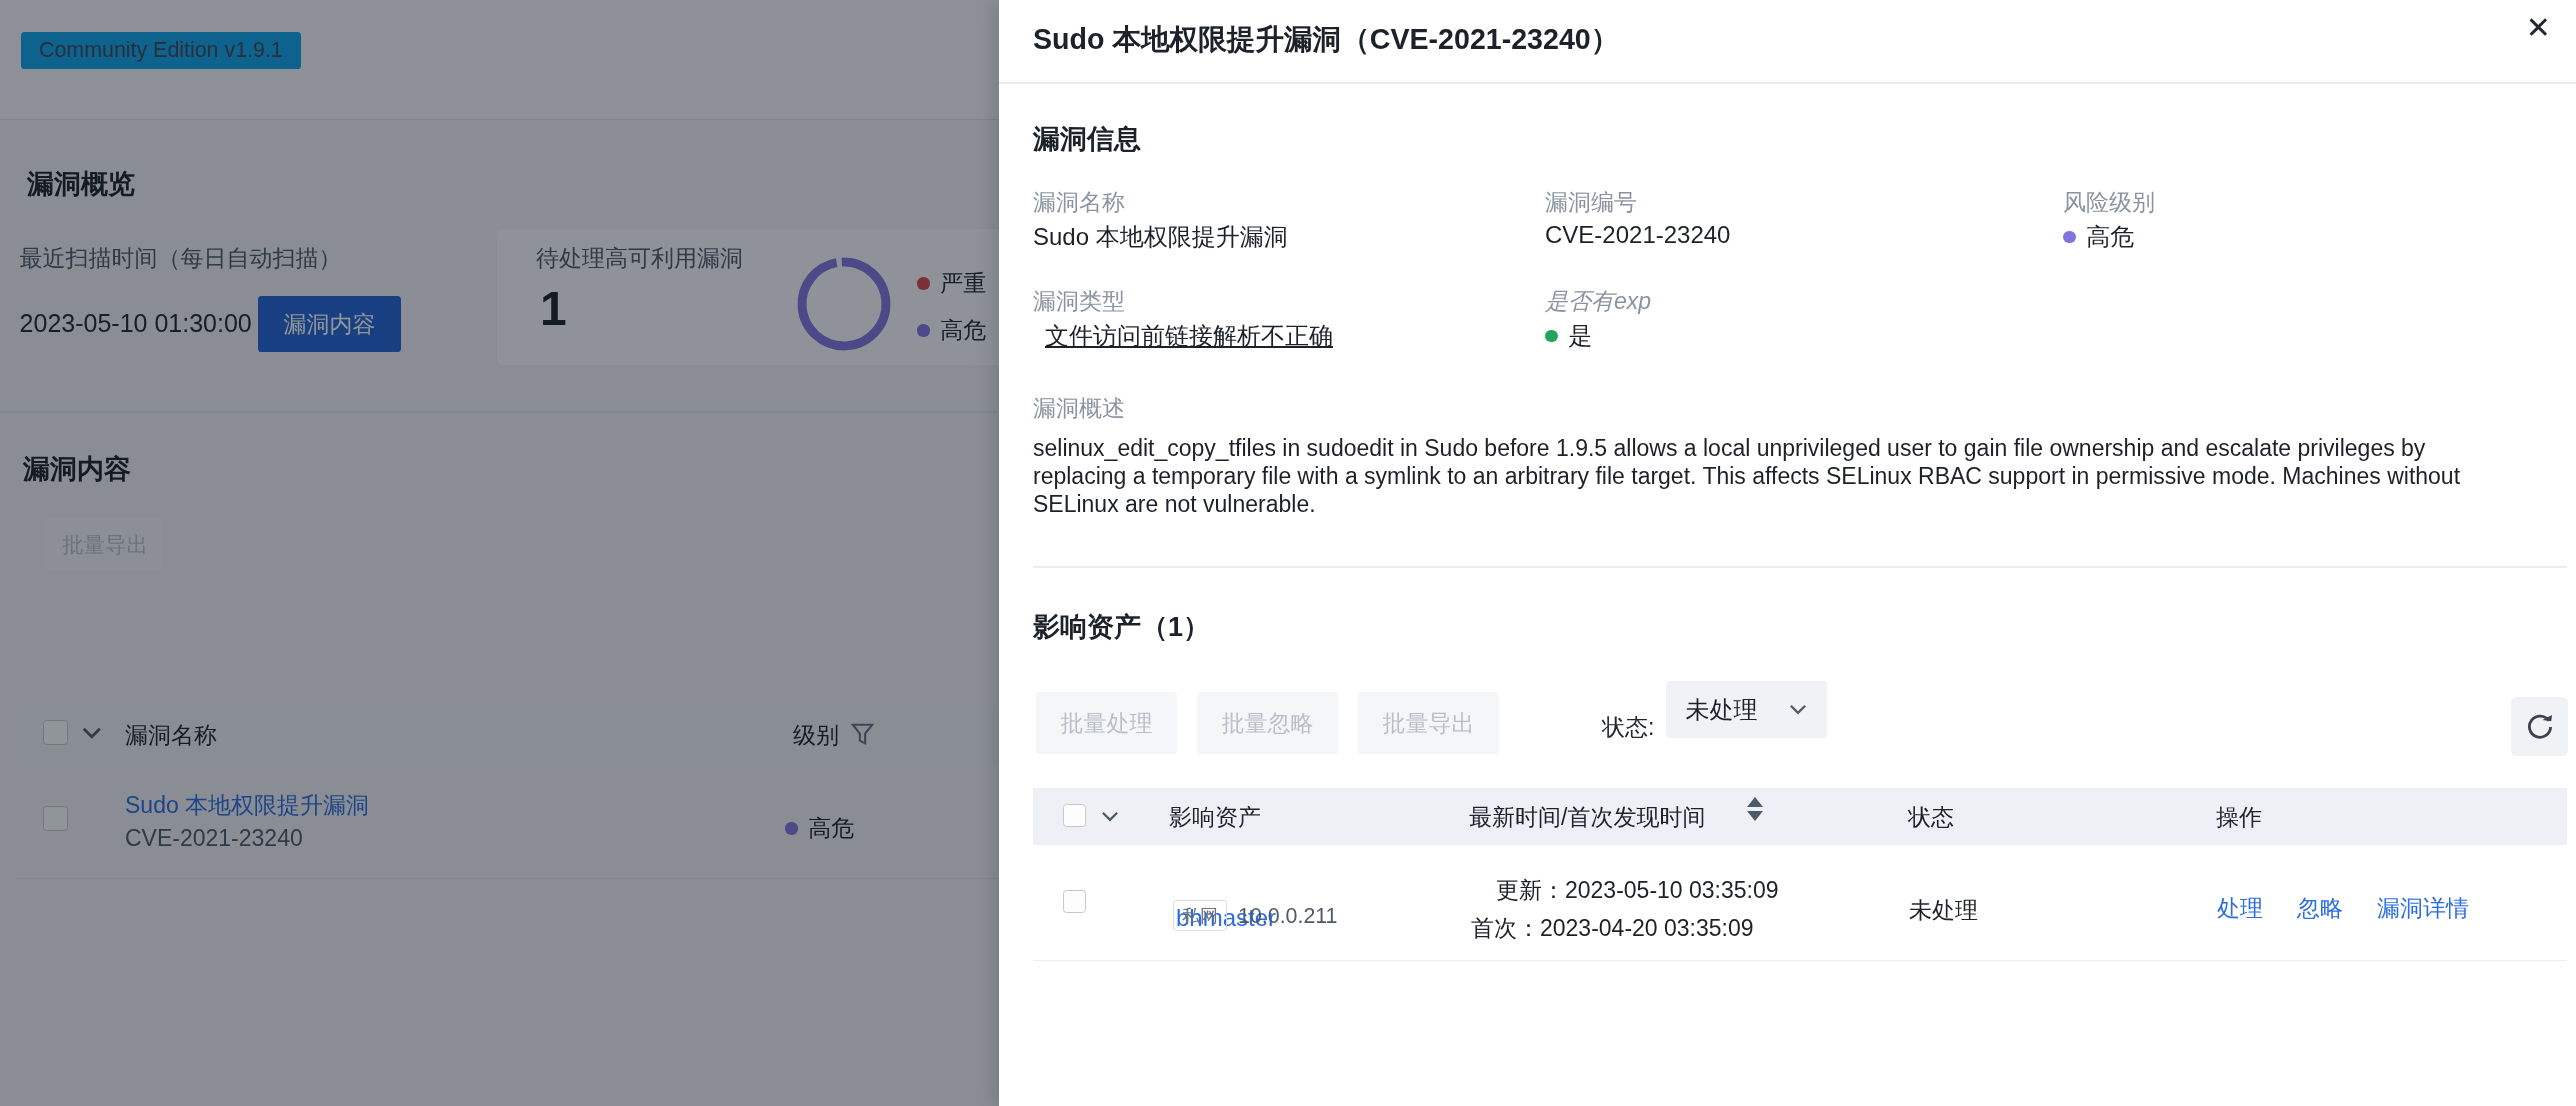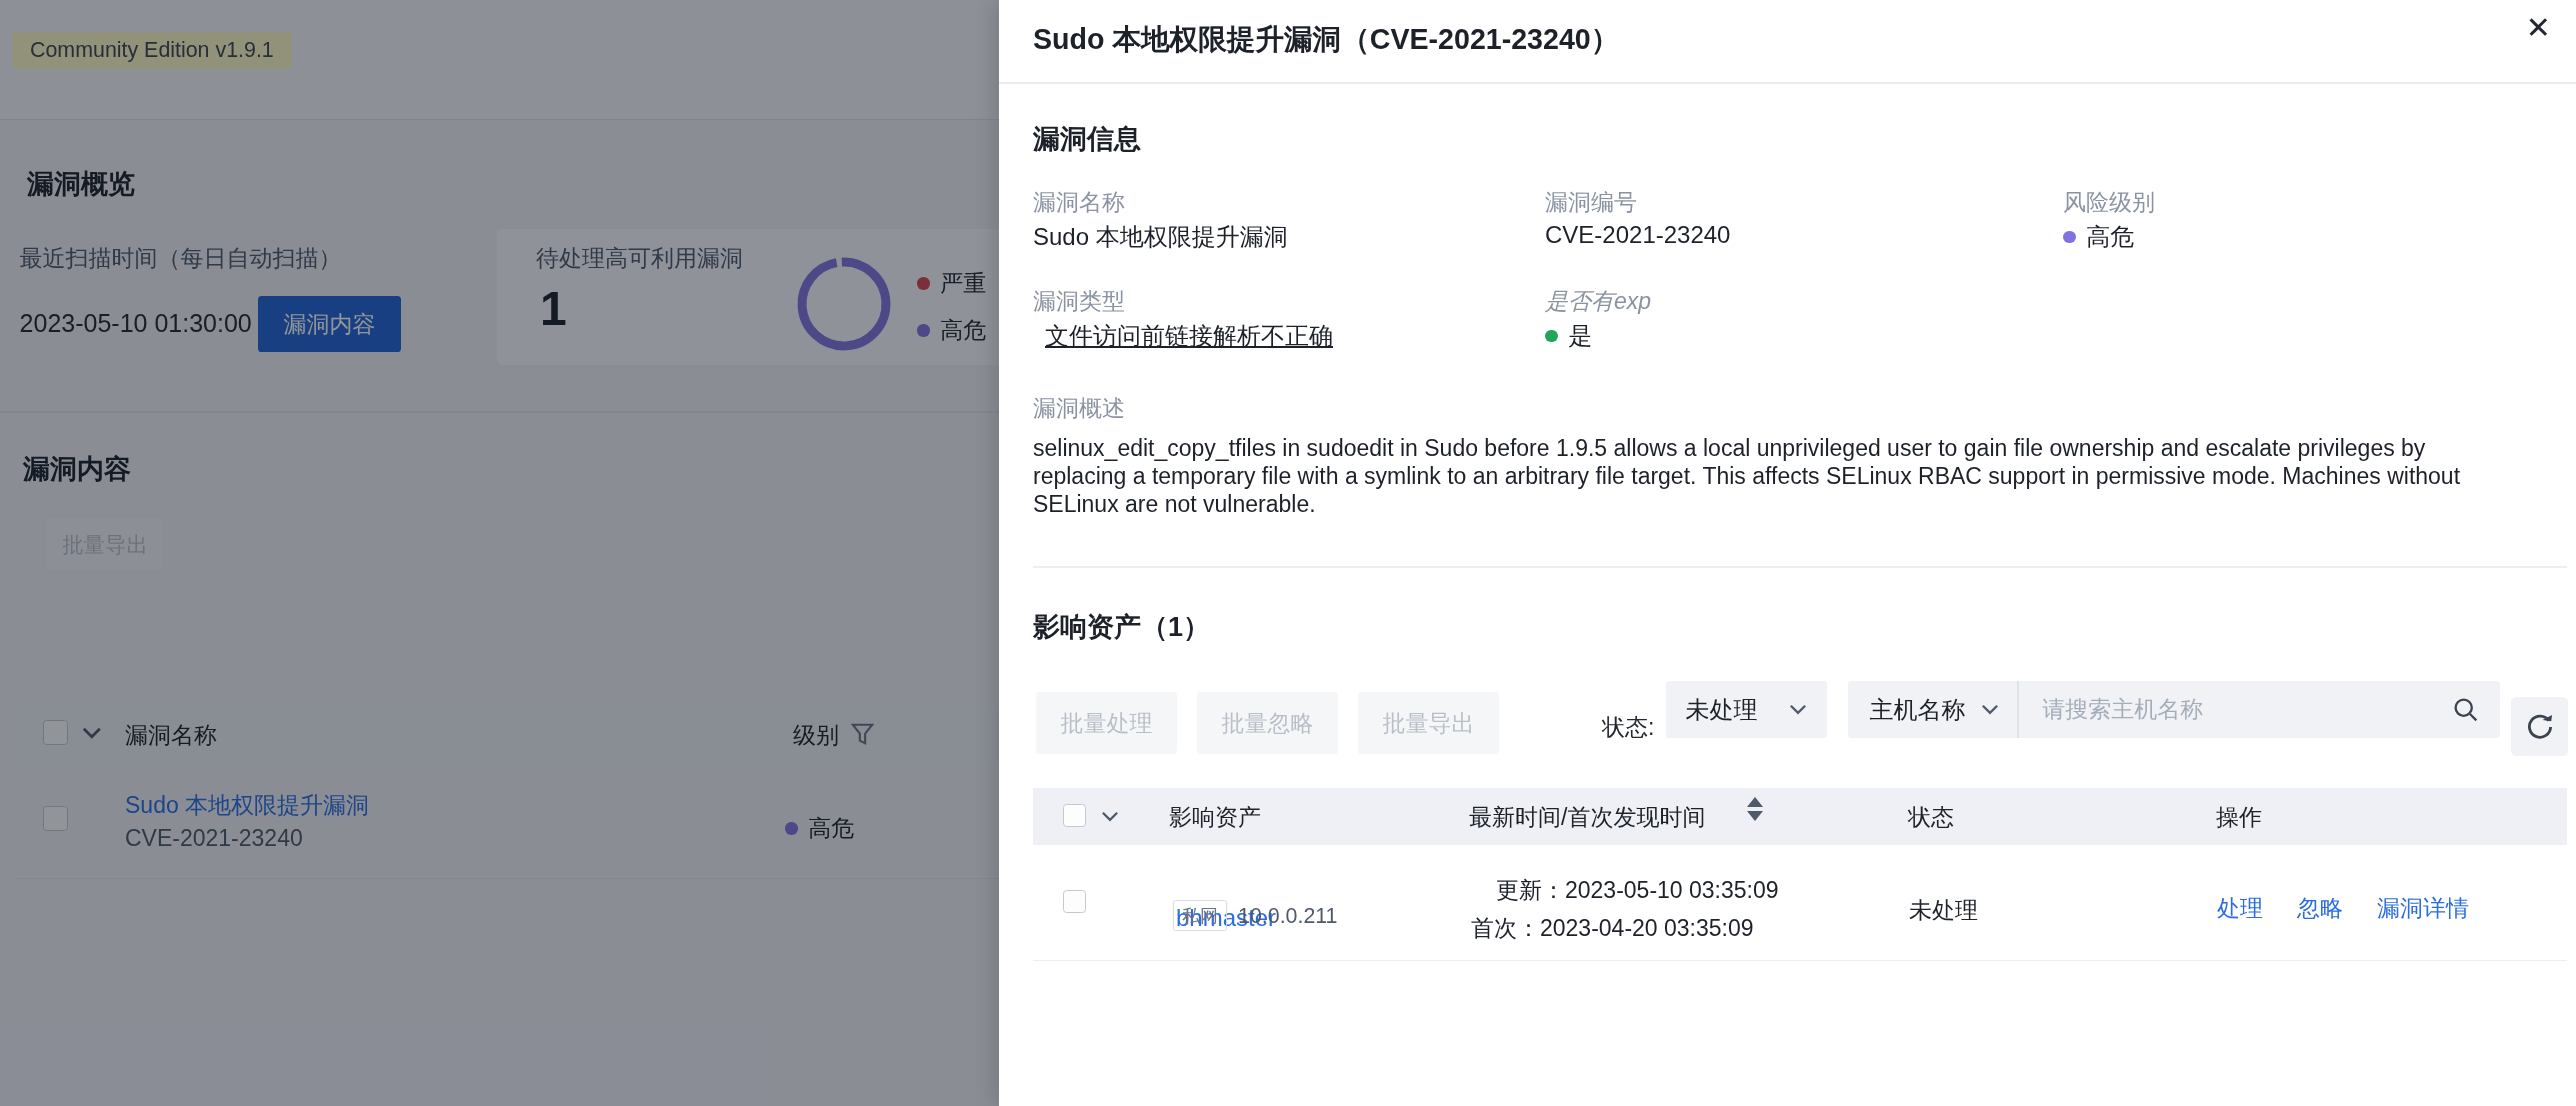--- a/index.html
+++ b/index.html
@@ -11,8 +11,8 @@
   .page { position:absolute; inset:0; background:#f0f2f5; }
   .topbar { position:absolute; left:0; top:0; width:100%; height:120px;
             background:#f6f7f9; border-bottom:1.8px solid #dfe2e7; }
-  .badge { position:absolute; left:12px; top:32px; height:37px; padding:0 18px;
-           background:#fef9c3; border-radius:3.6px; color:#3f4550; font-size:21.4px;
+  .badge { position:absolute; left:21px; top:32px; height:37px; padding:0 18px;
+           background:#0ea5e9; border-radius:3.6px; color:#3f4550; font-size:21.4px;
            display:flex; align-items:center; }
   .h-section { position:absolute; font-size:27px; font-weight:bold; color:#1d2129; }
   .scan-label { position:absolute; left:19.6px; top:243px; font-size:23px; color:#4e5969; }

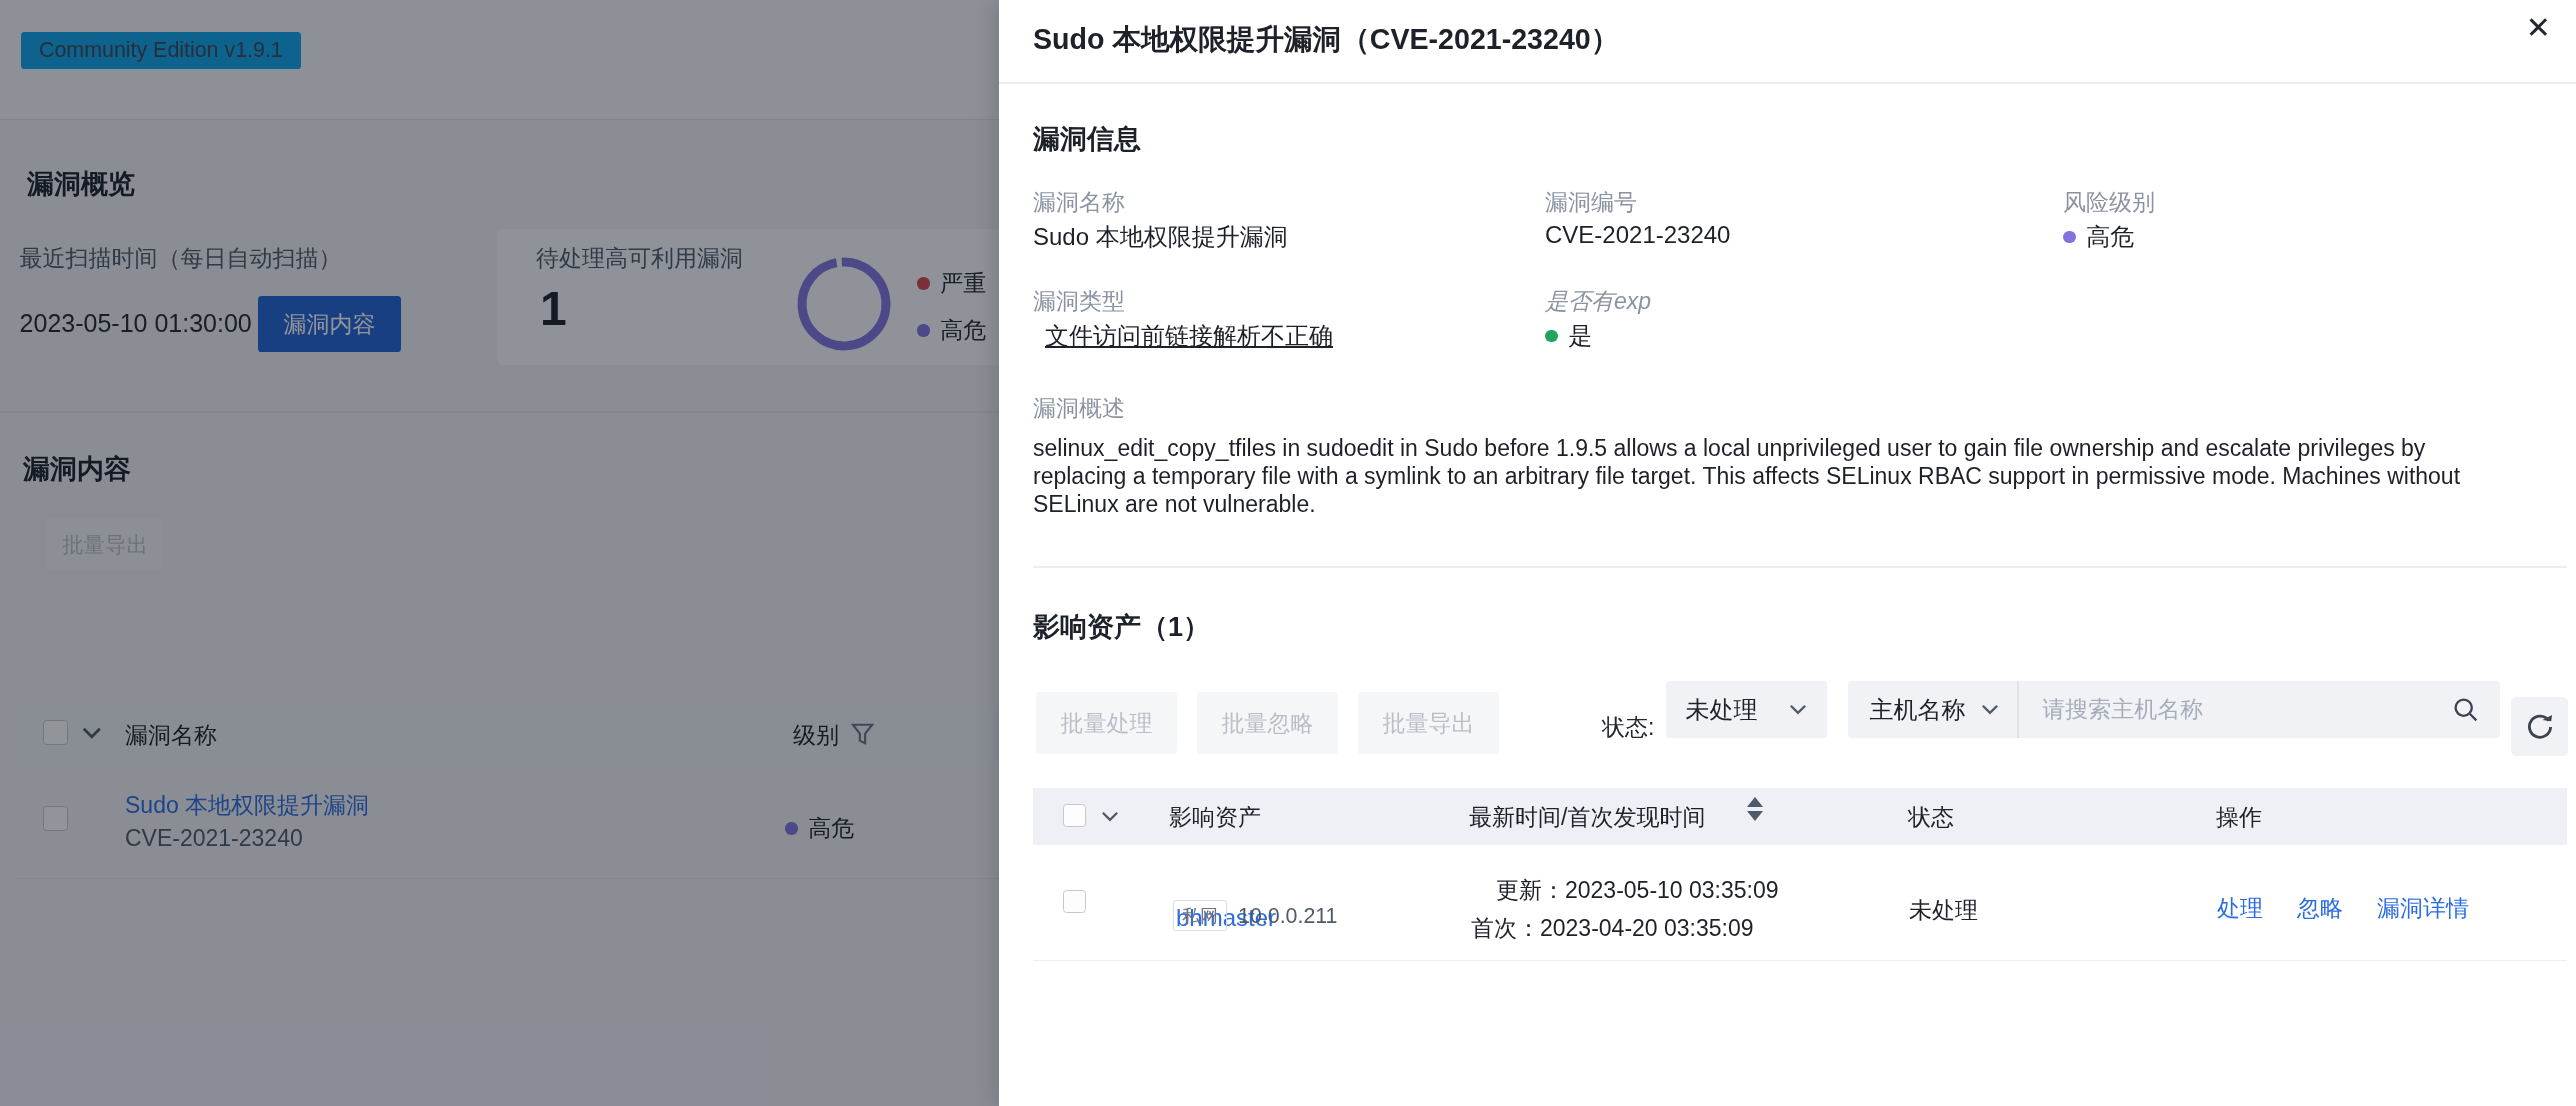--- a/index.html
+++ b/index.html
@@ -204,20 +204,6 @@
       </svg>
     </div>
 
-    <div class="select-box" style="left:849px; width:652px;">
-      <div style="display:flex; align-items:center; gap:16px; padding:0 18px 0 21.4px; cursor:pointer;">
-        <span class="select-text">主机名称</span>
-        <svg class="chev" width="18" height="11.6" viewBox="0 0 20 13">
-          <polyline points="2,2 10,10 18,2" fill="none" stroke="#4e5969" stroke-width="2.6"></polyline>
-        </svg>
-      </div>
-      <div class="combo-divider"></div>
-      <input class="combo-input" placeholder="请搜索主机名称" style="">
-      <svg style="margin-right:21.4px; flex:0 0 auto;" width="27" height="27" viewBox="0 0 30 30">
-        <circle cx="13" cy="13" r="9" fill="none" stroke="#3c4350" stroke-width="2.6"></circle>
-        <line x1="20" y1="20" x2="27" y2="27" stroke="#3c4350" stroke-width="2.6"></line>
-      </svg>
-    </div>
 
     <button class="refresh-btn">
       <svg width="30" height="30" viewBox="0 0 34 34">

